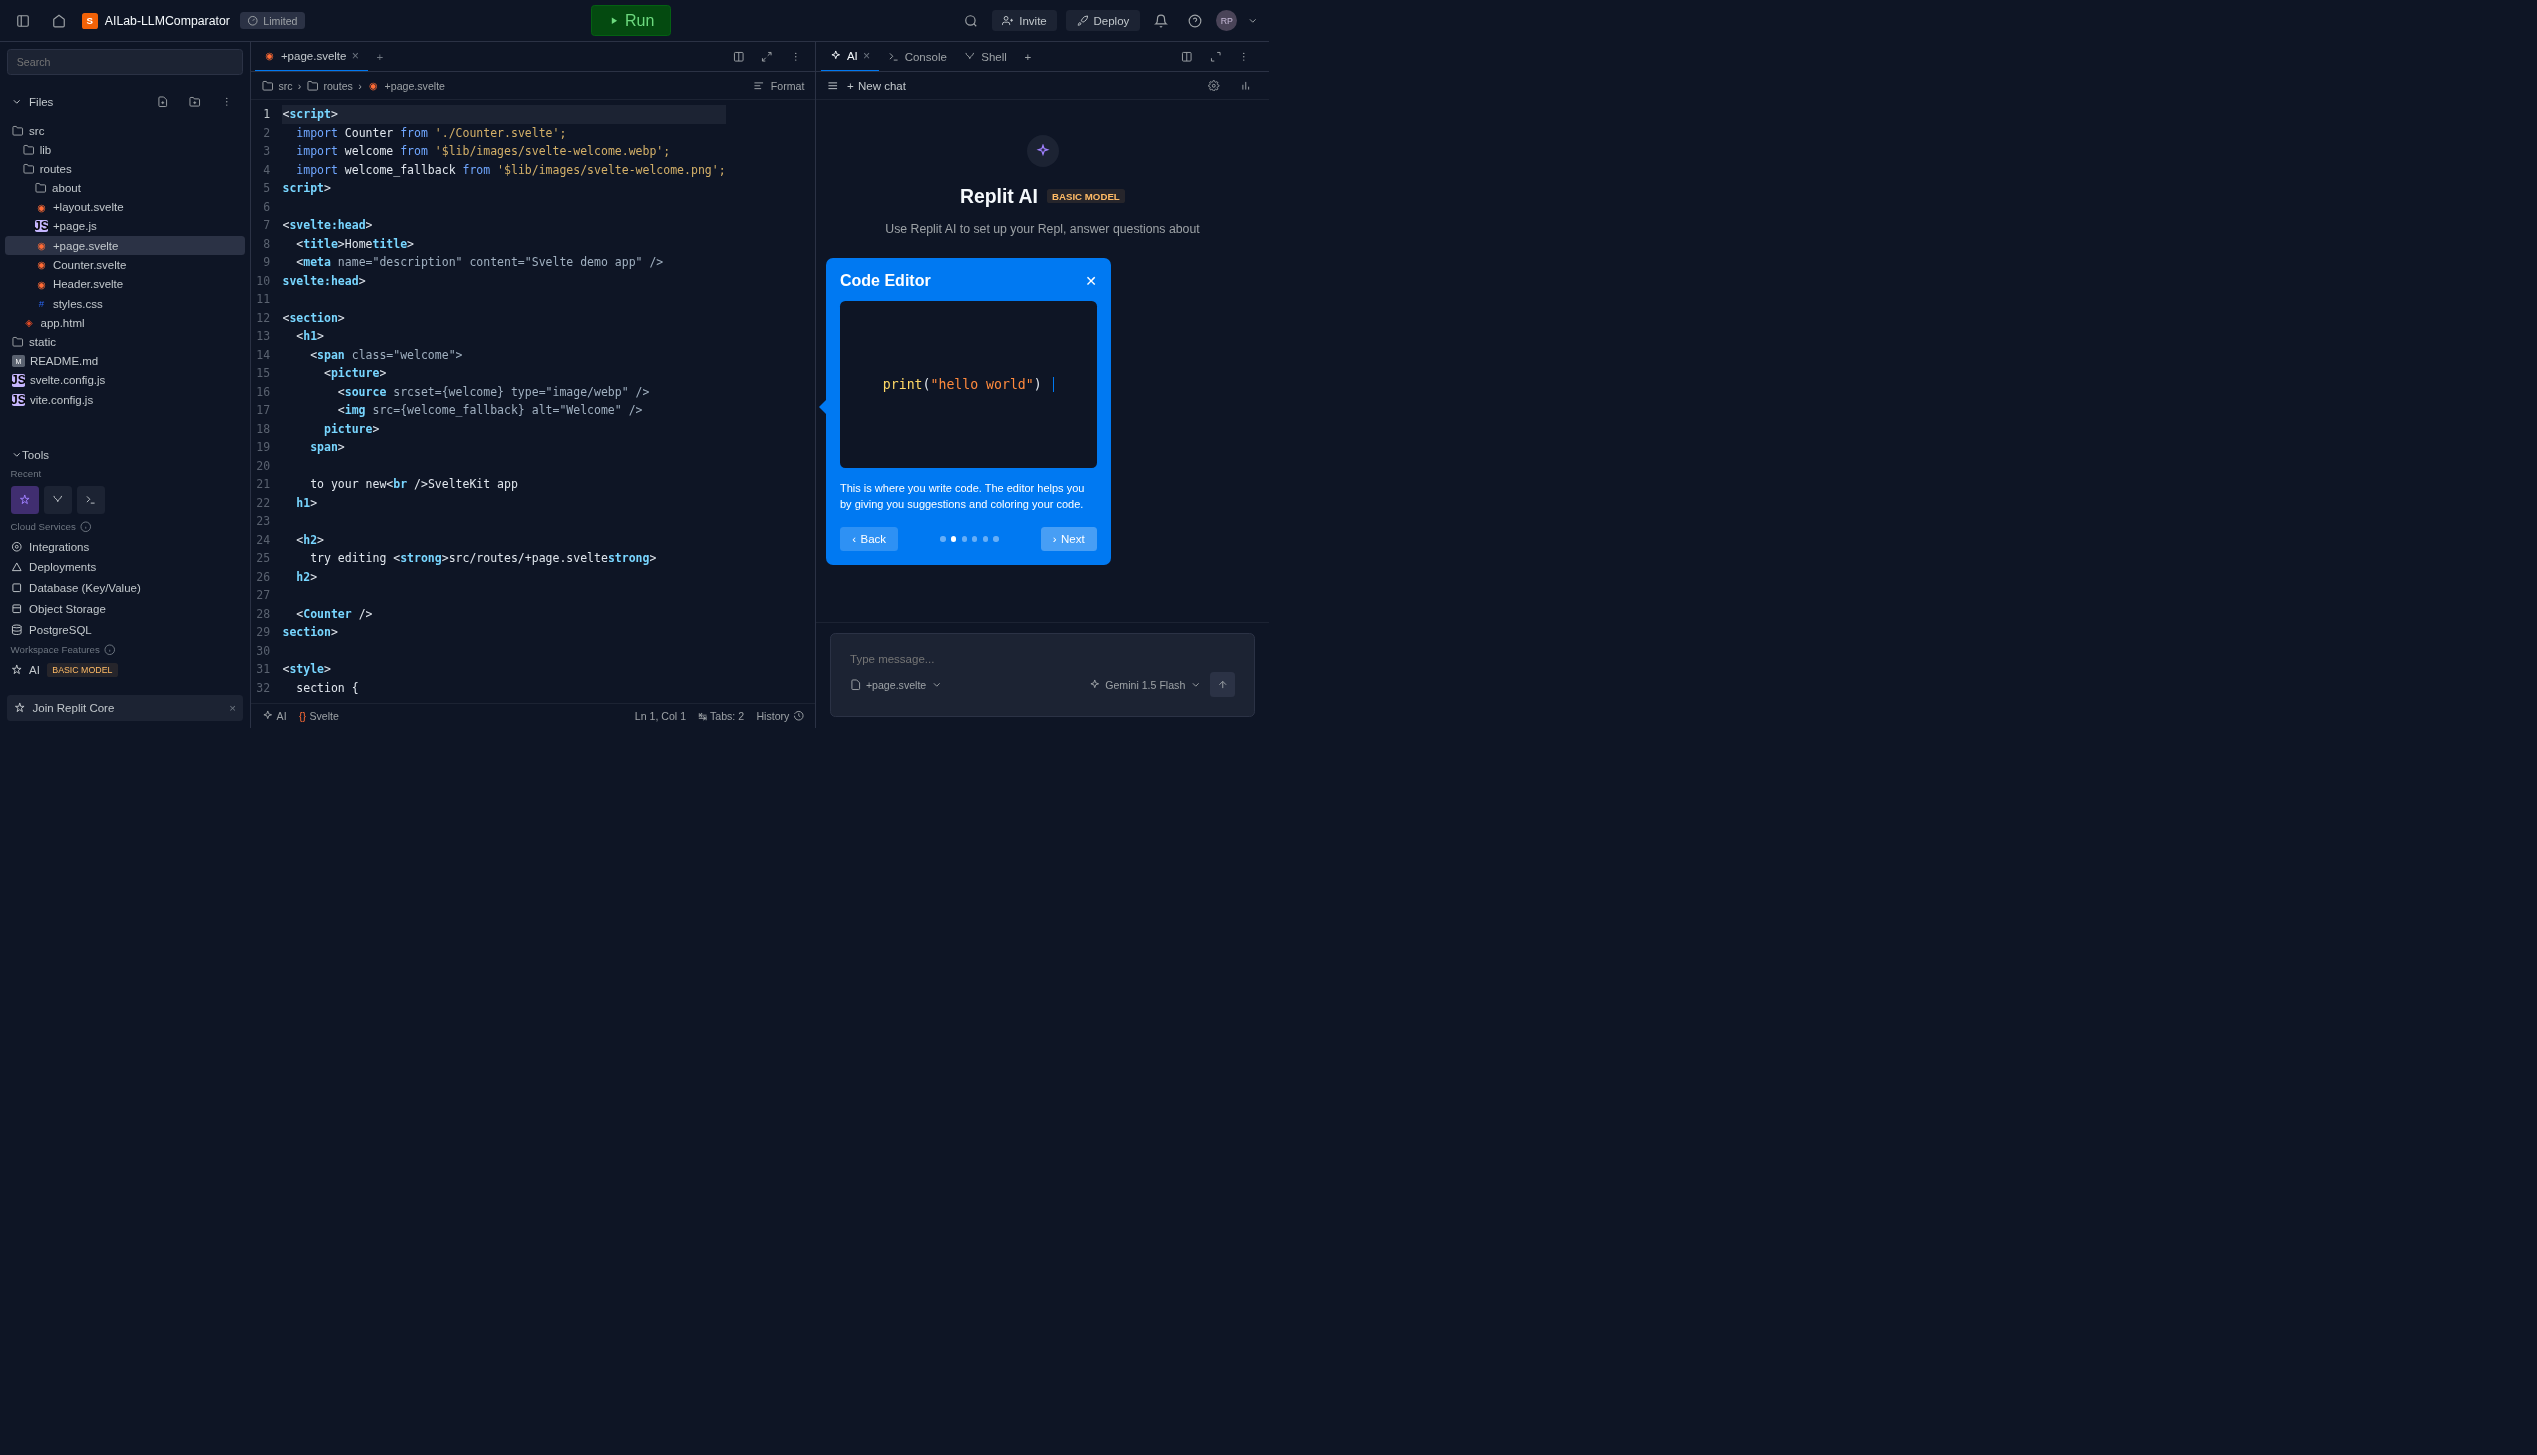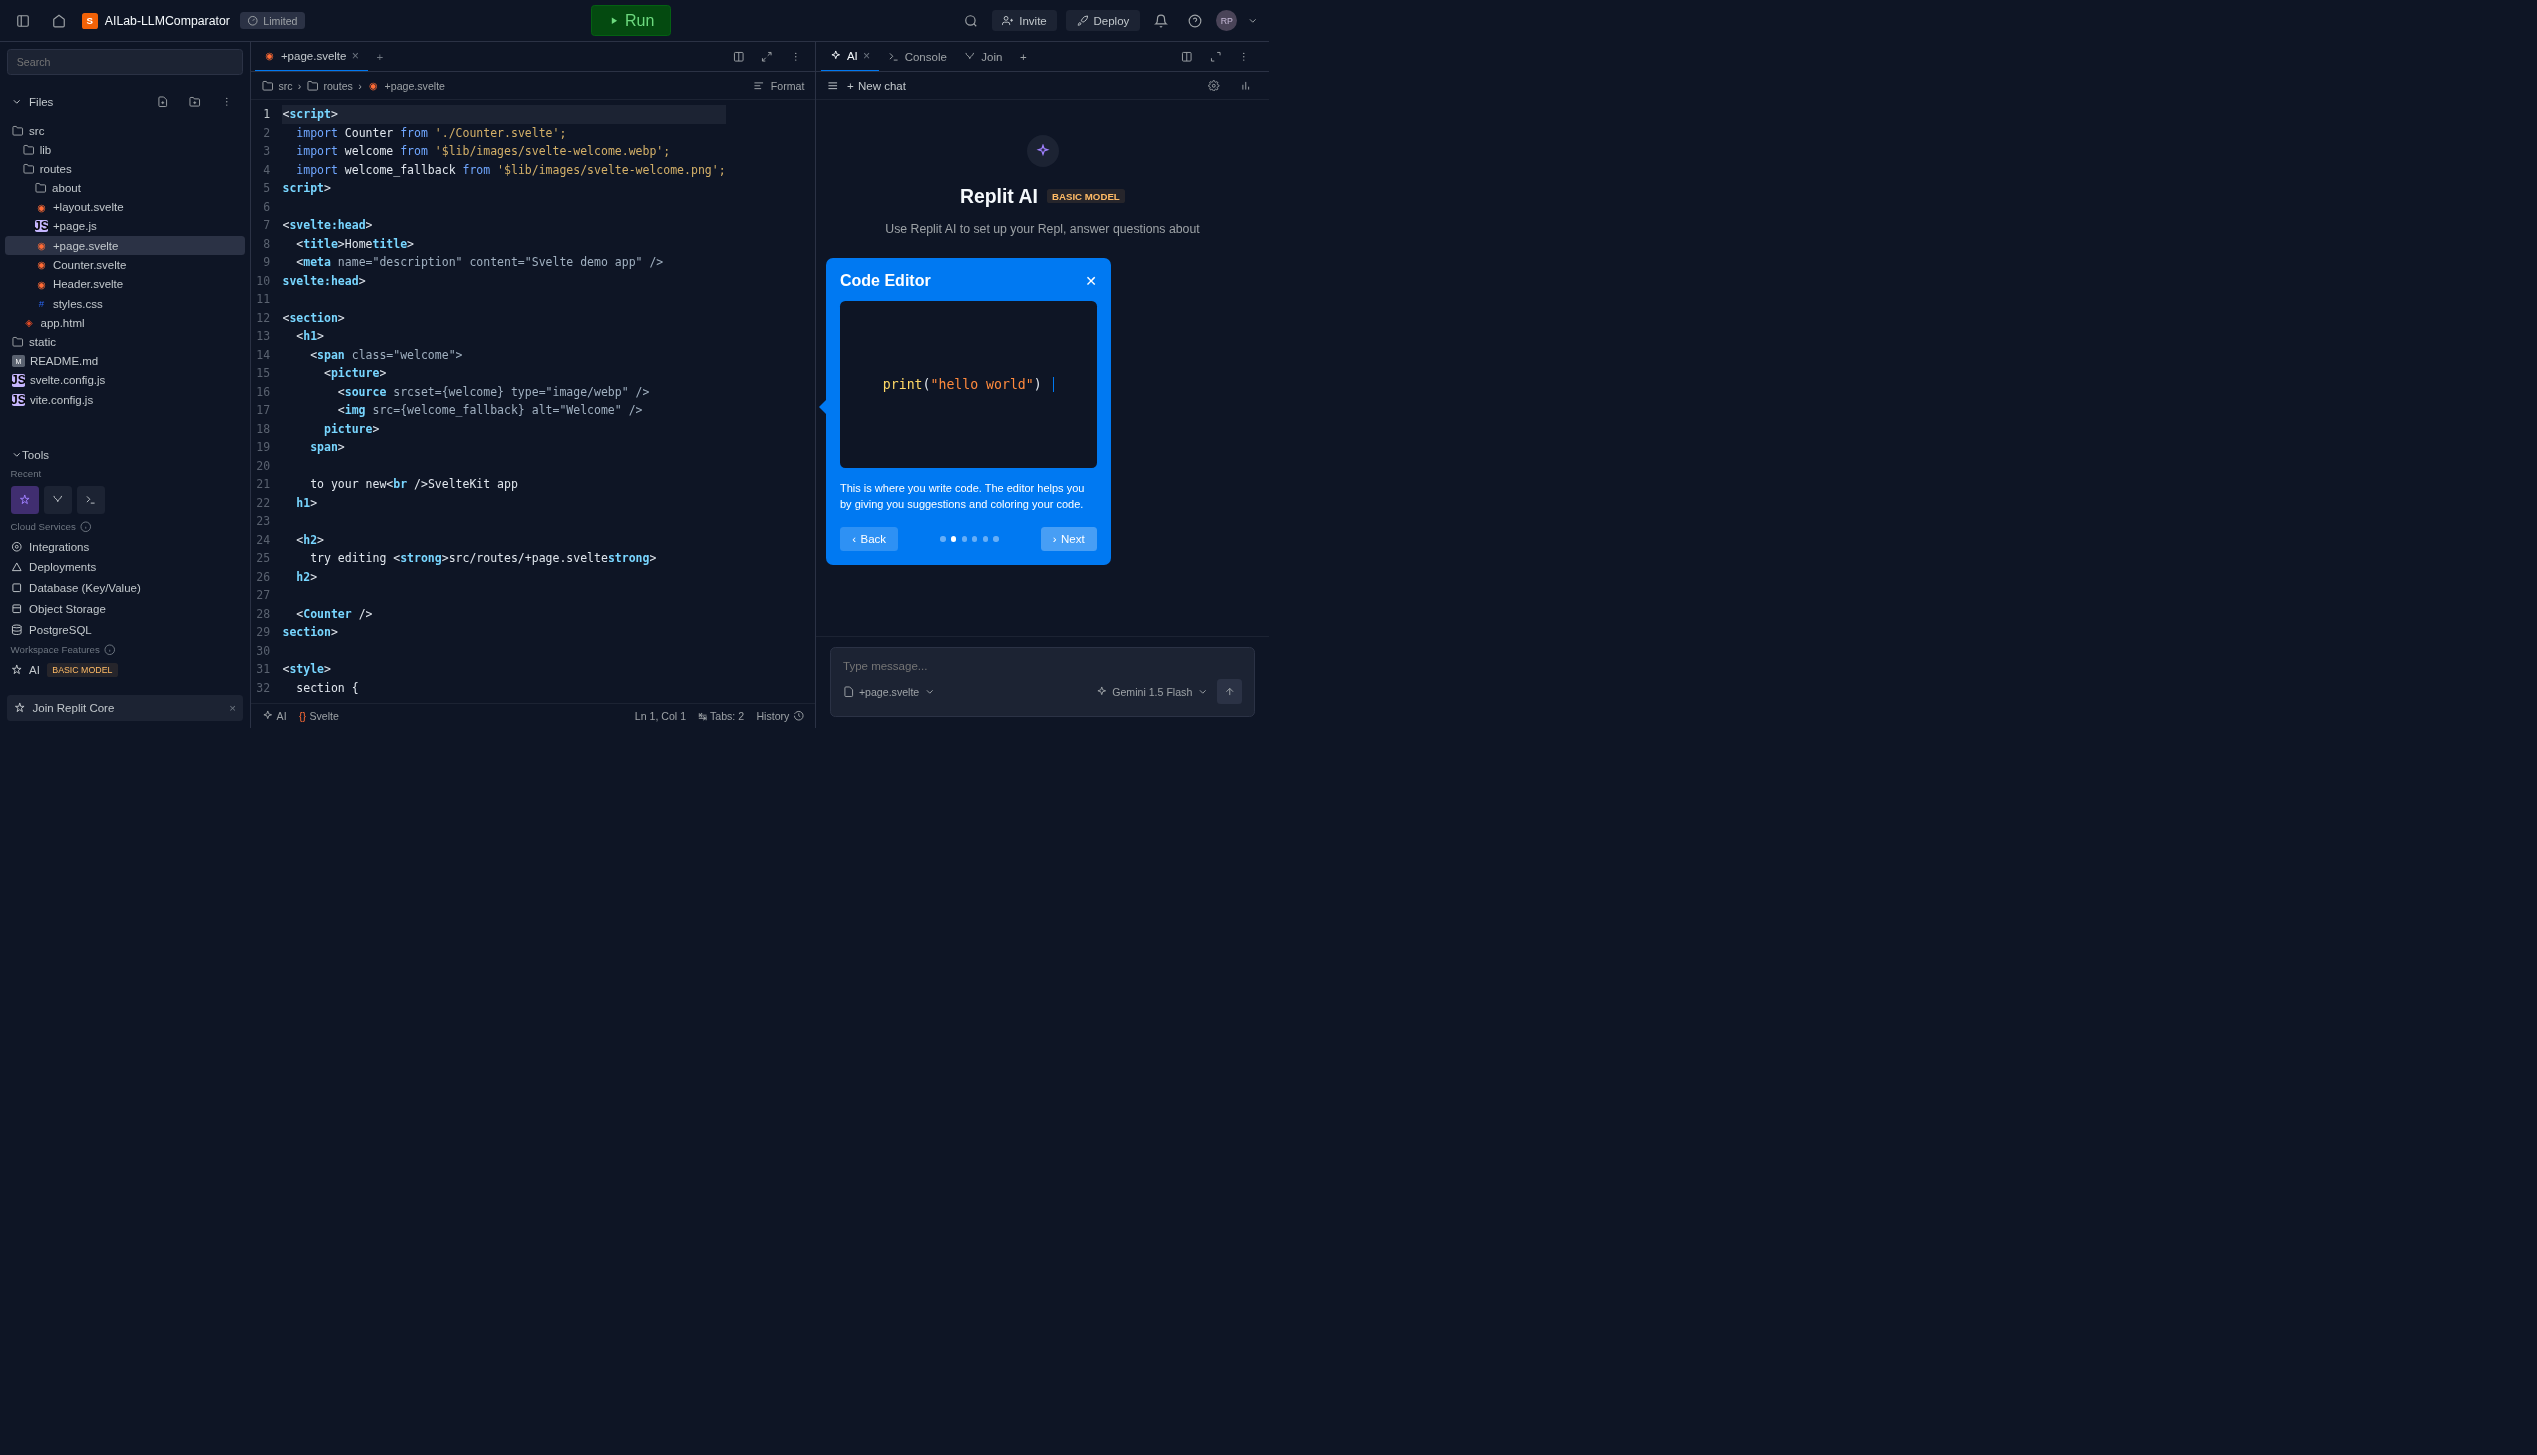--- a/index.html
+++ b/index.html
@@ -863,7 +863,7 @@
             <svg class="small-svg" viewBox="0 0 24 24" fill="none" stroke="currentColor" stroke-width="2">
               <path d="M4 4c0 6 8 6 8 12 0-6 8-6 8-12"></path>
             </svg>
-            <span>Join</span>
+            <span>Shell</span>
           </div>
         <div class="rtab">+</div>
         <div class="tabs-right">

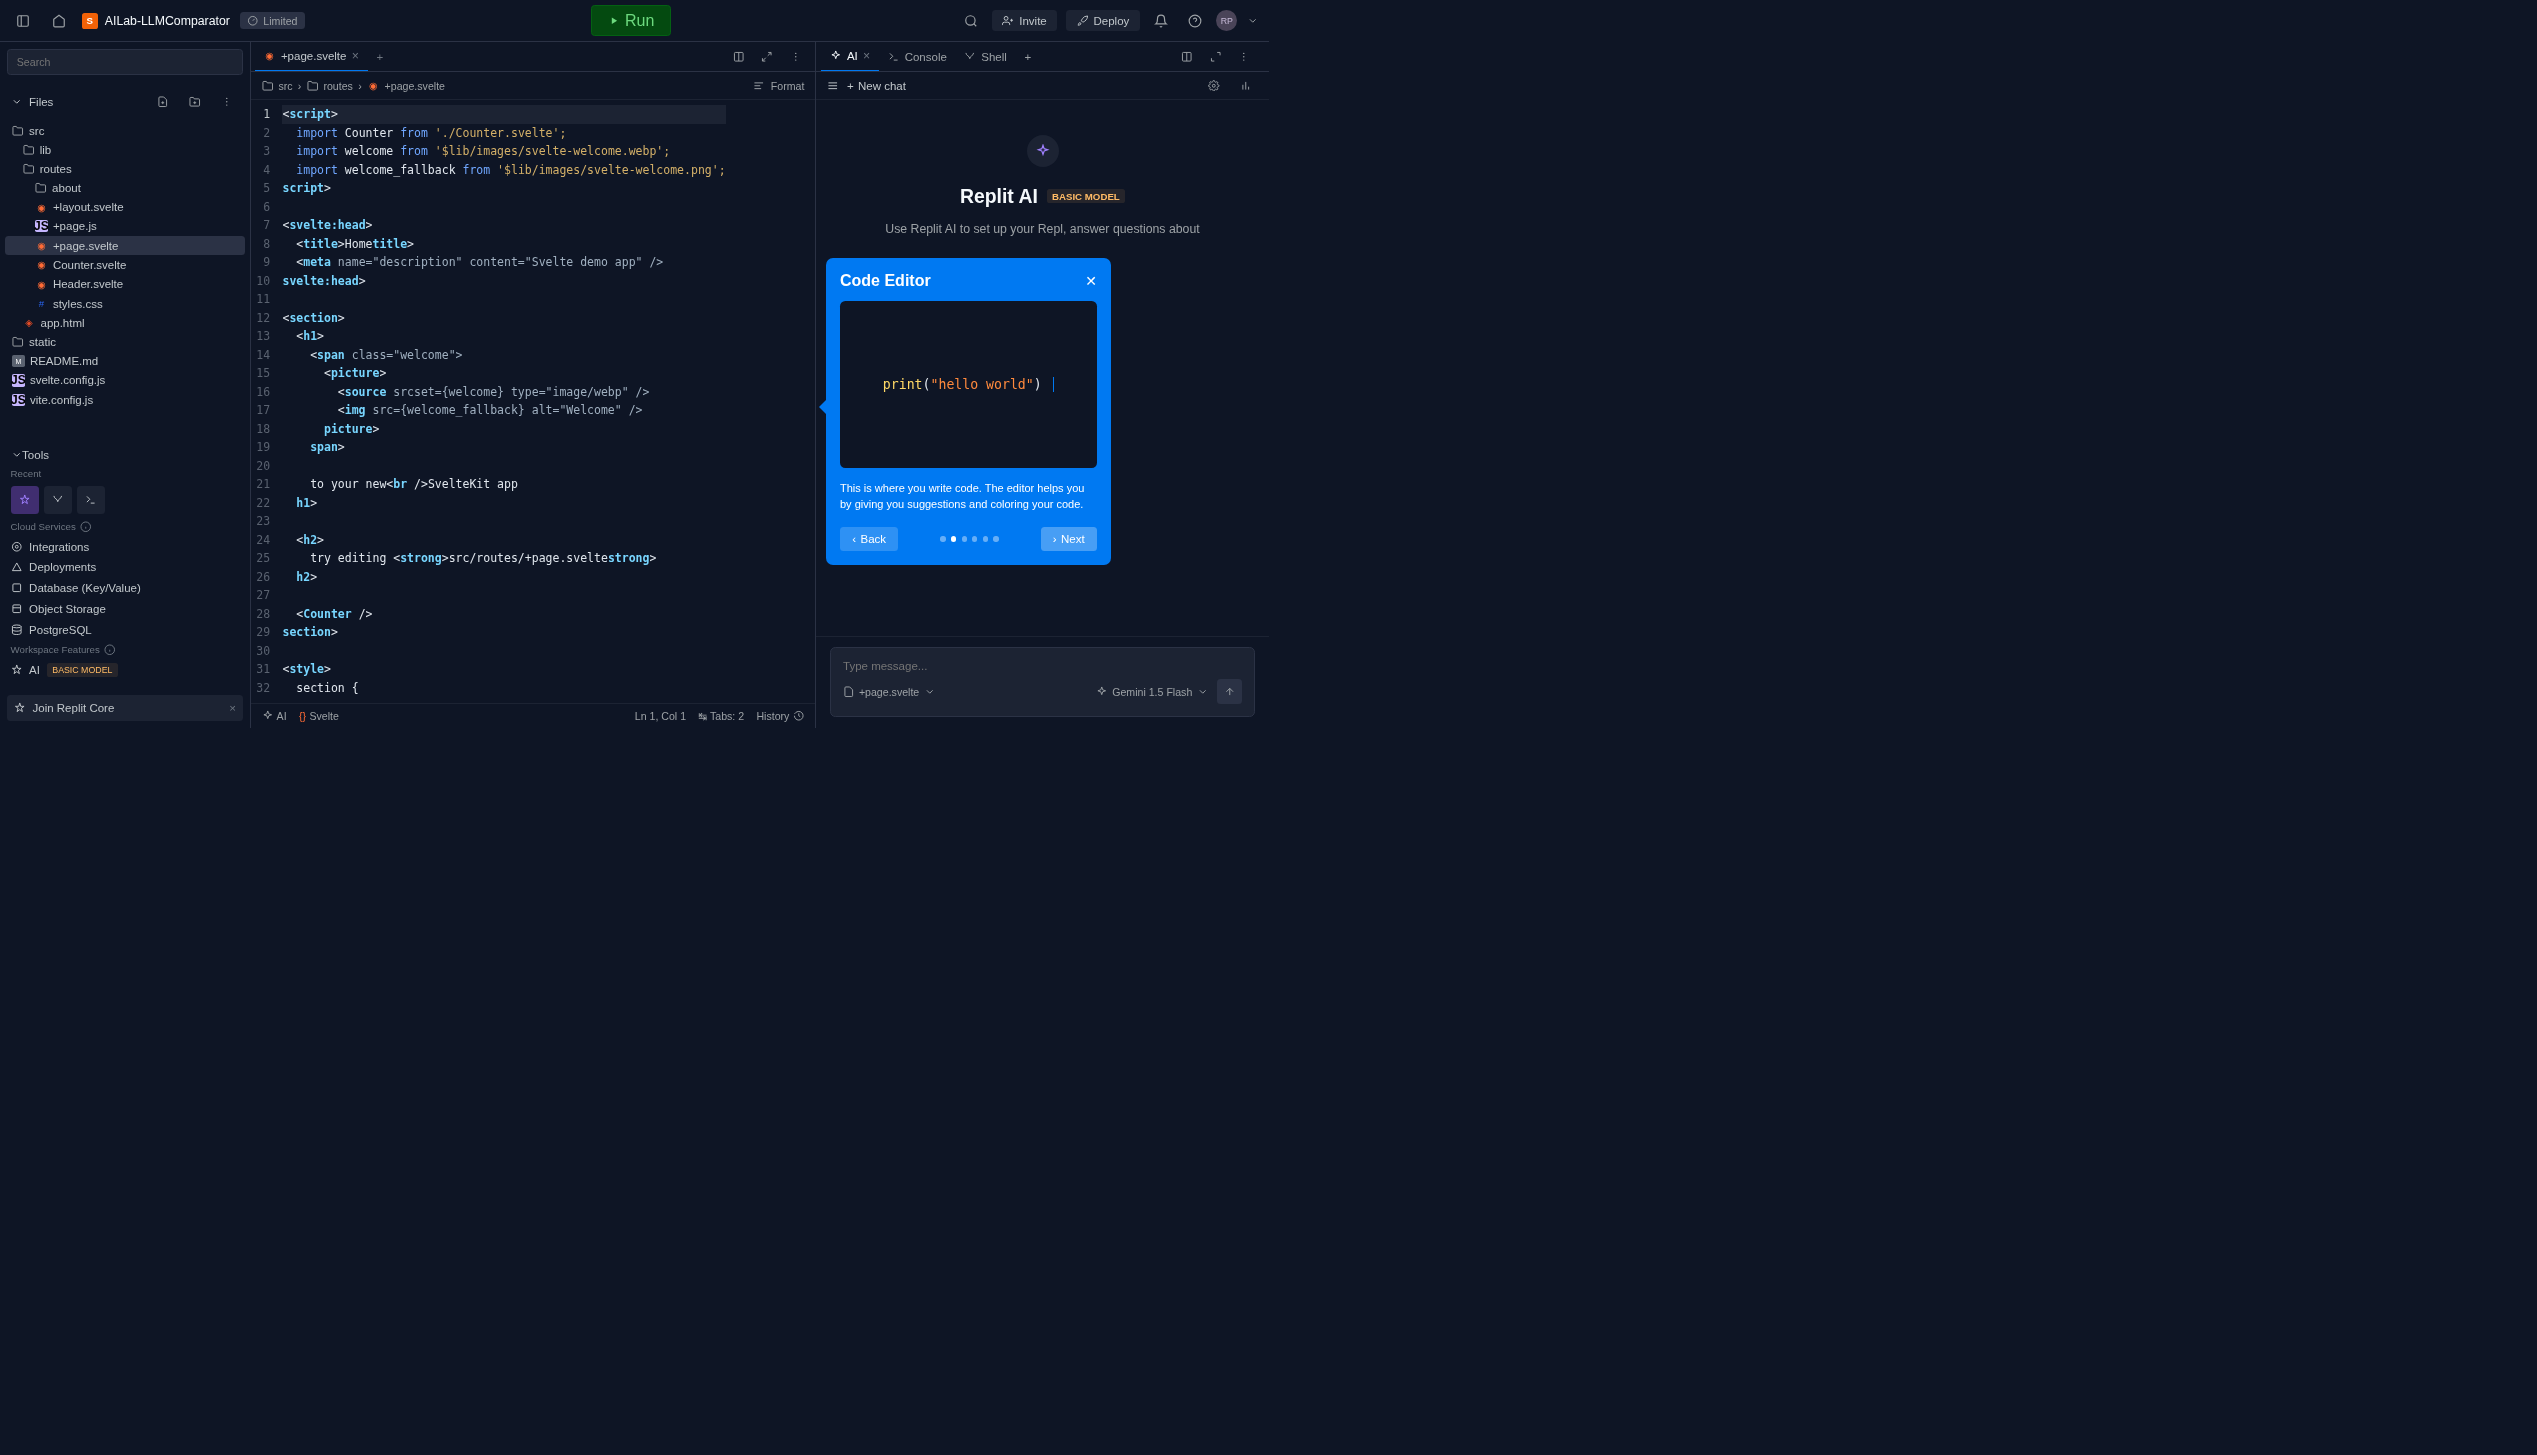--- a/index.html
+++ b/index.html
@@ -353,7 +353,7 @@
   background: #1c2333;
   border: 0.9px solid #2b3245;
   border-radius: 5.3px;
-  padding: 12px;
+  padding: 19px;
 }
 .ai-input input {
   width: 100%;

